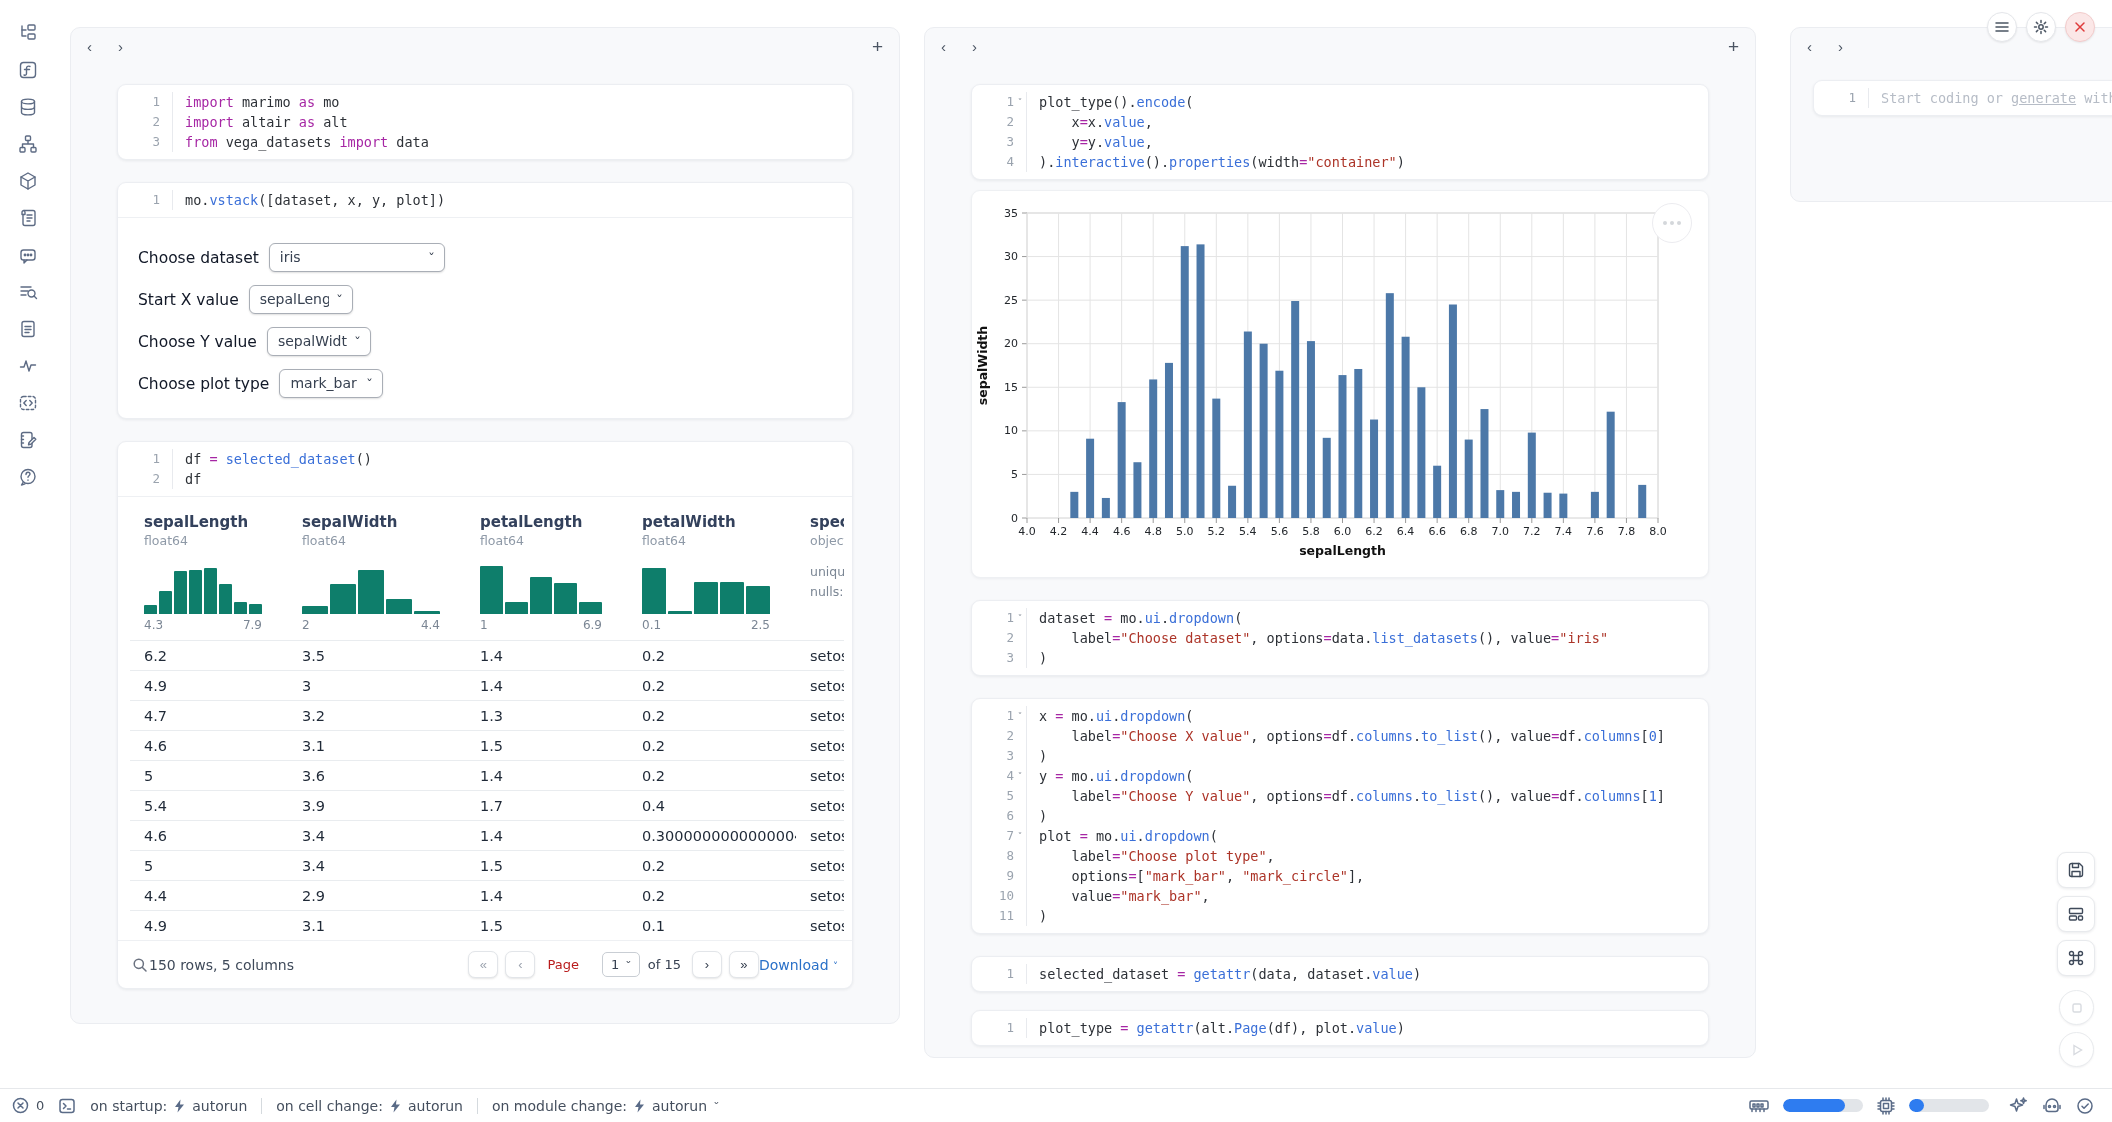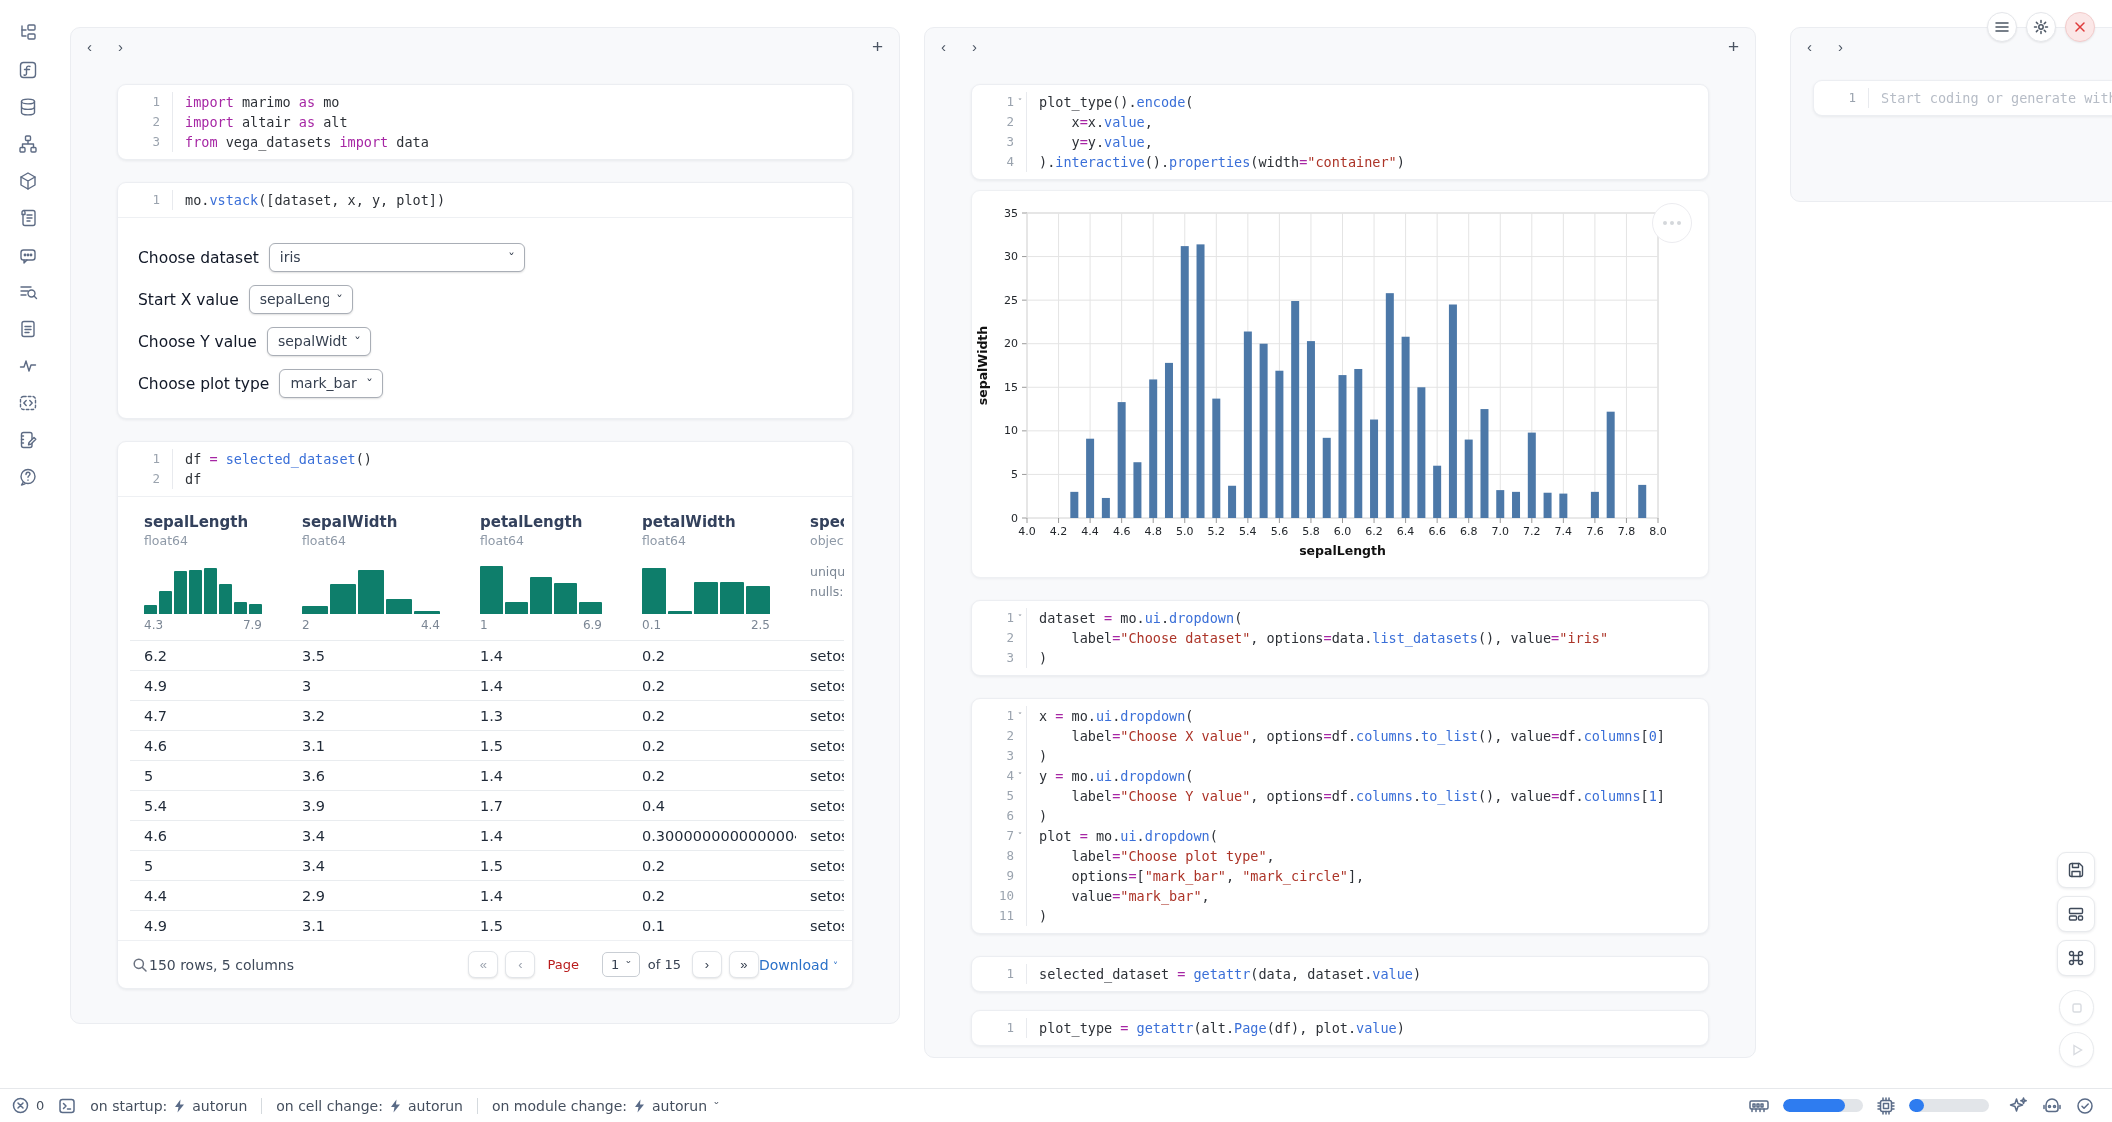--- a/index.html
+++ b/index.html
@@ -31,7 +31,7 @@
   .code { flex:1; border-left:1px solid #e8eaee; padding-left:12px; white-space:pre; overflow:hidden;
     font:13.5px/20px "DejaVu Sans Mono","Liberation Mono",monospace; color:#2d3137; }
   .tok-k { color:#a626a4; } .tok-f { color:#3a6fd8; } .tok-s { color:#ac3428; } .tok-n { color:#3a6fd8; }
-  .tok-p { color:#b6bcc6; } .tok-pu { color:#b6bcc6; }
+  .tok-p { color:#b6bcc6; } .tok-pu { color:#b6bcc6; text-decoration:underline; }
 
   
   .form-area { border-top:1px solid #eef0f3; padding:12px 20px 20px; }

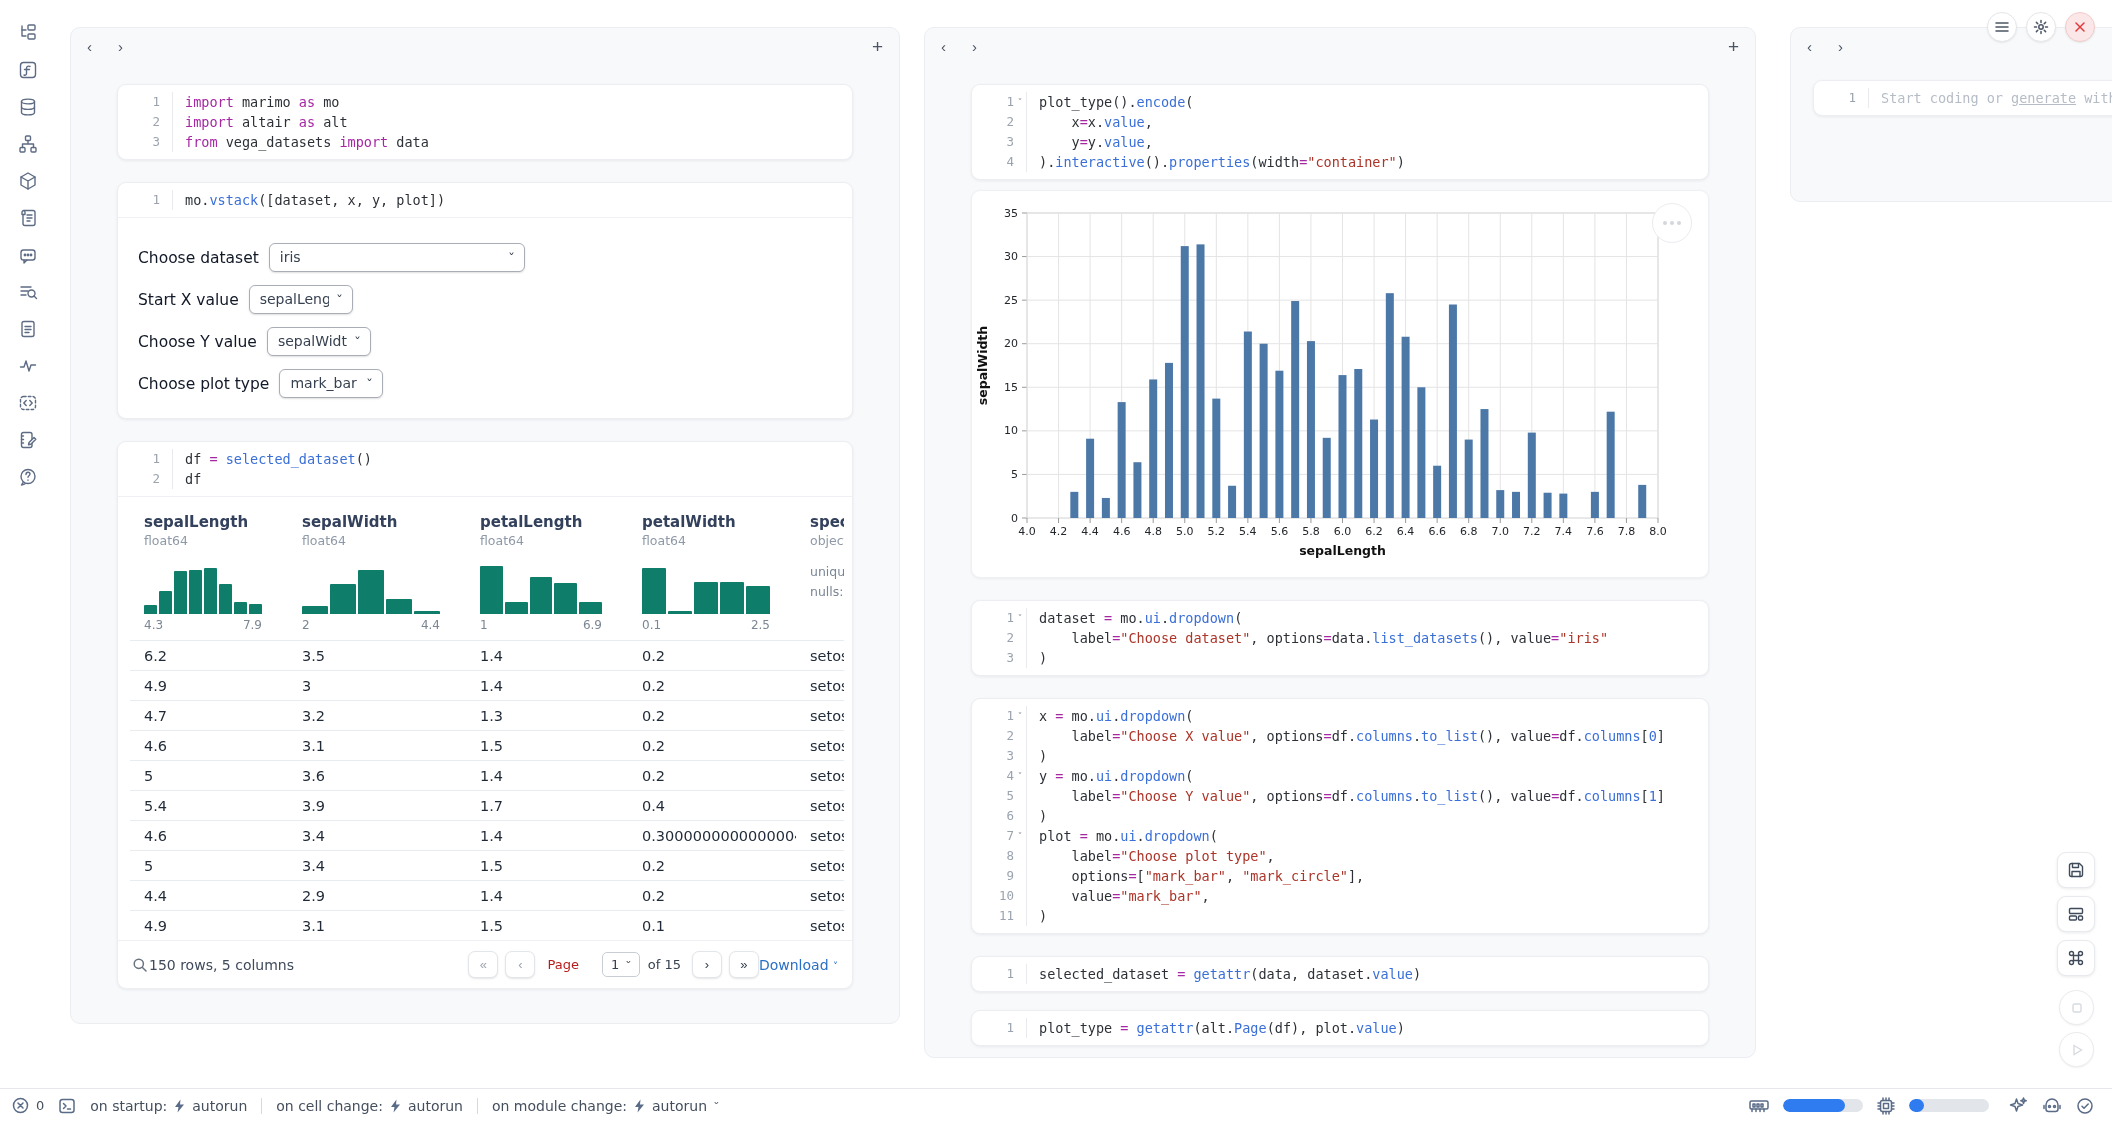--- a/index.html
+++ b/index.html
@@ -237,7 +237,7 @@
     <div class="form-area">
         <div class="form-row">
           <span class="form-label">Choose dataset</span>
-          <span class="sel" style="width: 256px;">
+          <span class="sel" style="width: 176px;">
             <span class="sv">iris</span>
             <span class="sc">˅</span>
           </span>

